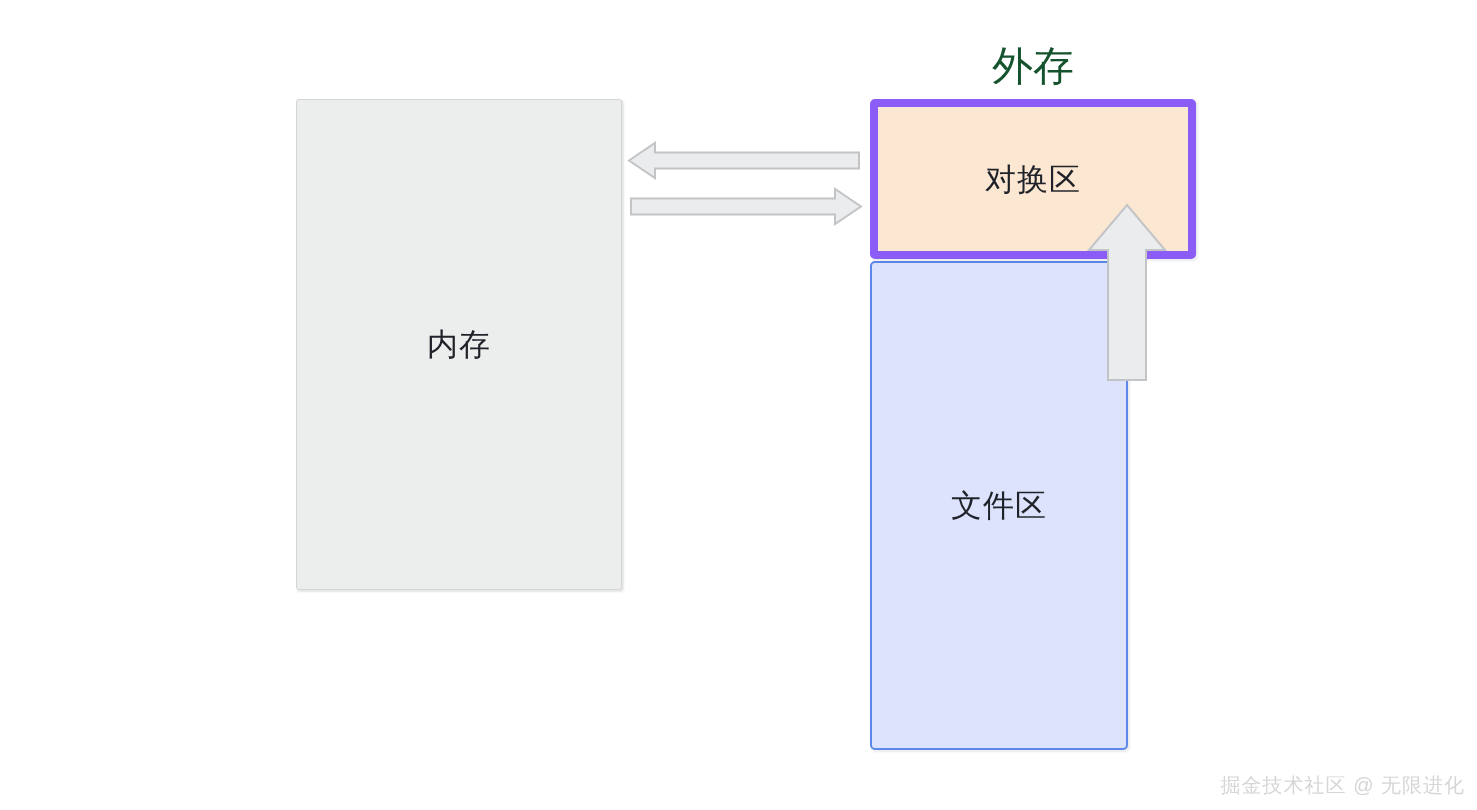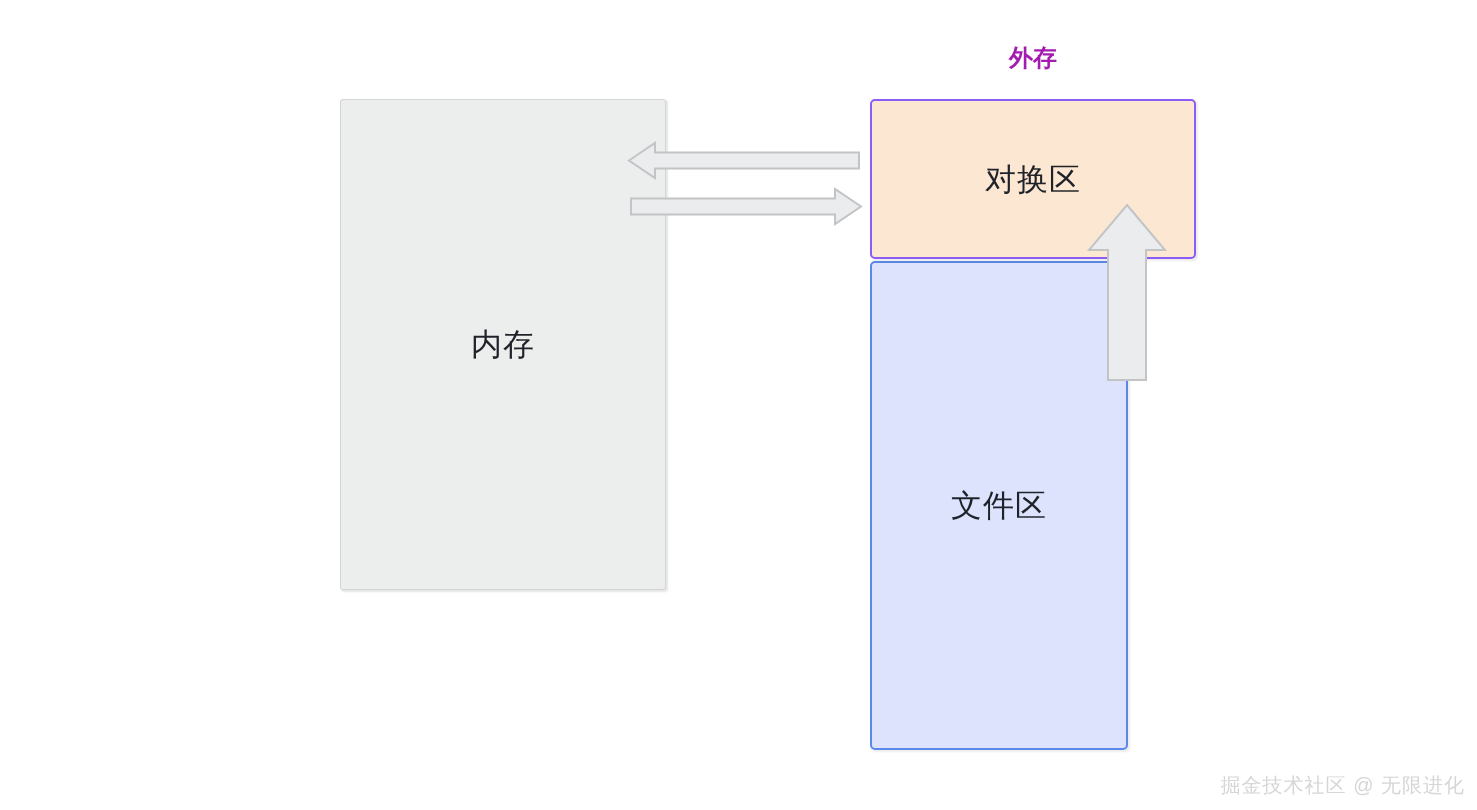--- a/index.html
+++ b/index.html
@@ -56,11 +56,10 @@
     top: 46px;
     width: 326px;
     text-align: center;
-    font-size: 24px;
+    font-size: 41px;
     line-height: 1;
-    color: #a21caf;
+    color: #14532d;
     user-select: none;
-    font-weight: bold;
   }
 
   

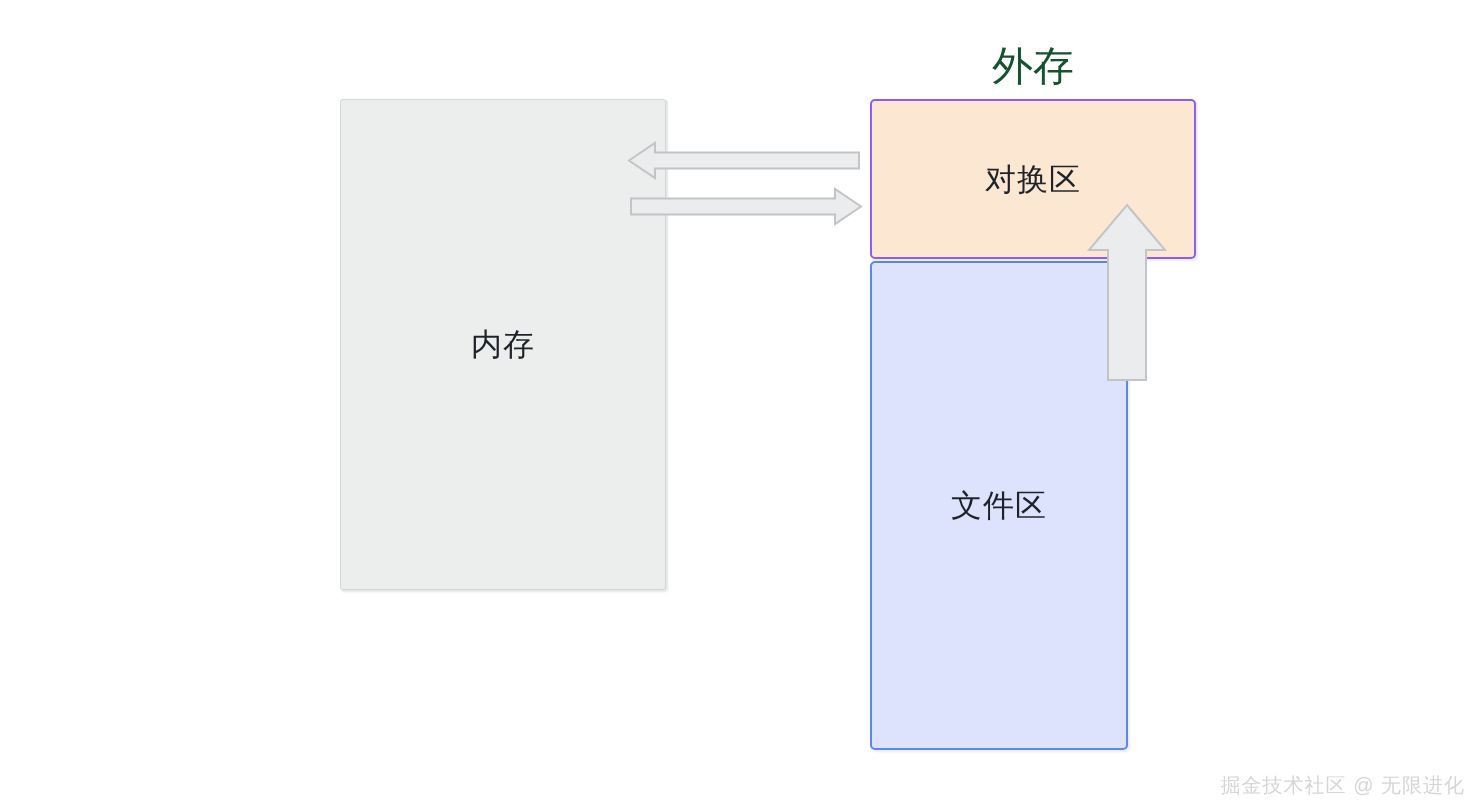--- a/index.html
+++ b/index.html
@@ -69,7 +69,7 @@
     width: 326px;
     height: 160px;
     background: #fce7d2;
-    border: 2px solid #8b5cf6;
+    border: 8px solid #8b5cf6;
     border-radius: 5px;
     box-shadow: 1.5px 1.5px 2px rgba(0,0,0,0.08);
     z-index: 2;

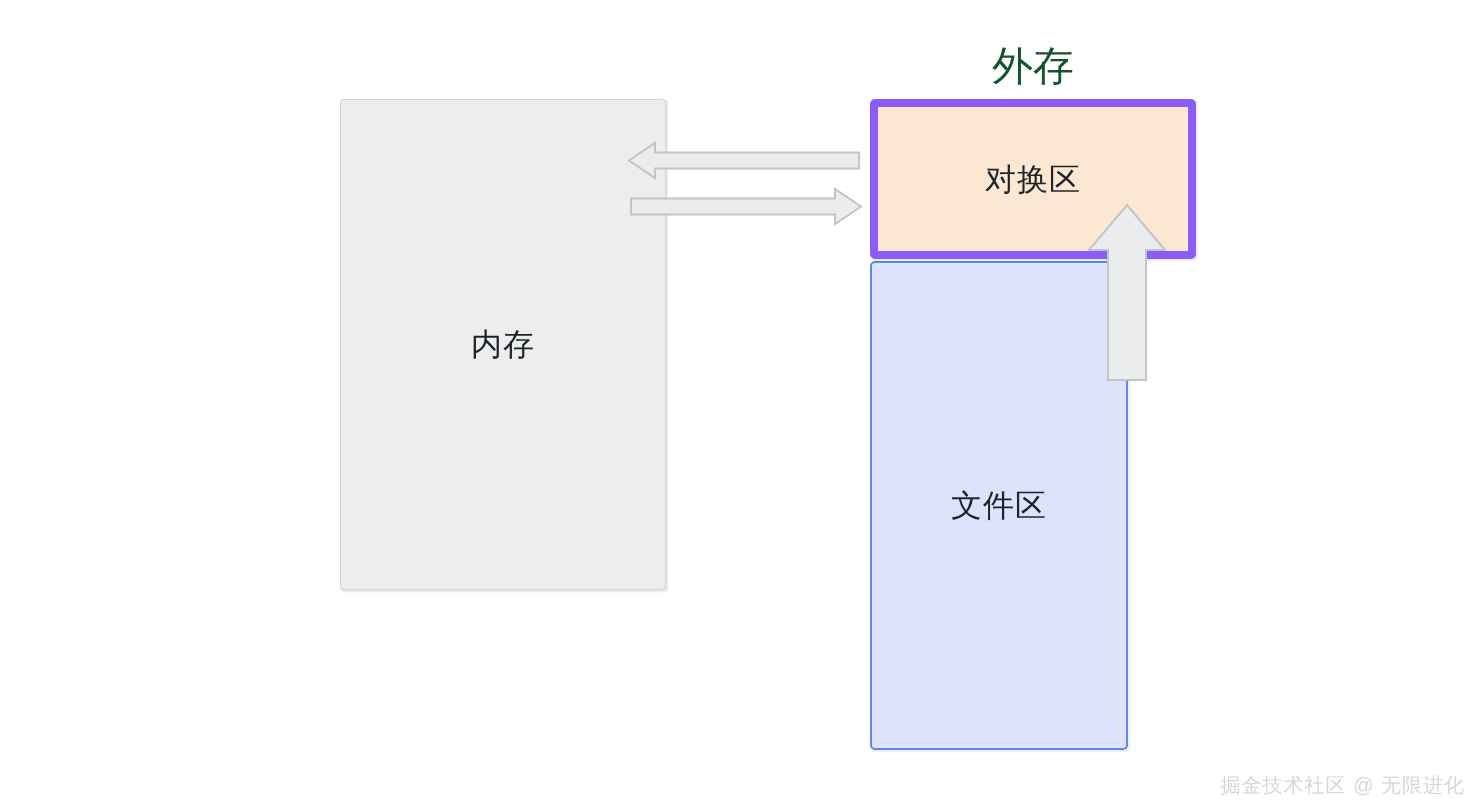--- a/index.html
+++ b/index.html
@@ -46,7 +46,6 @@
     border: 1px solid #d3d5d6;
     border-radius: 3px;
     box-shadow: 1.5px 1.5px 2px rgba(0,0,0,0.10);
-    margin-left: 44px;
   }
 
   

